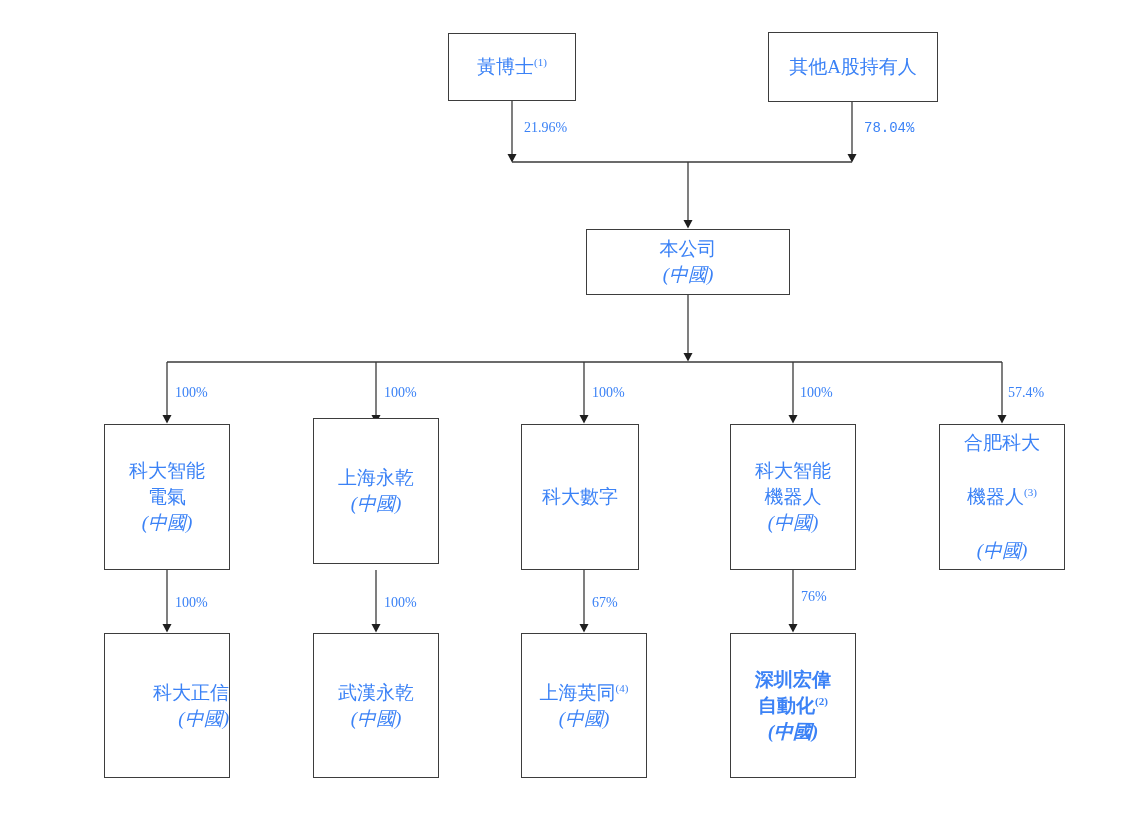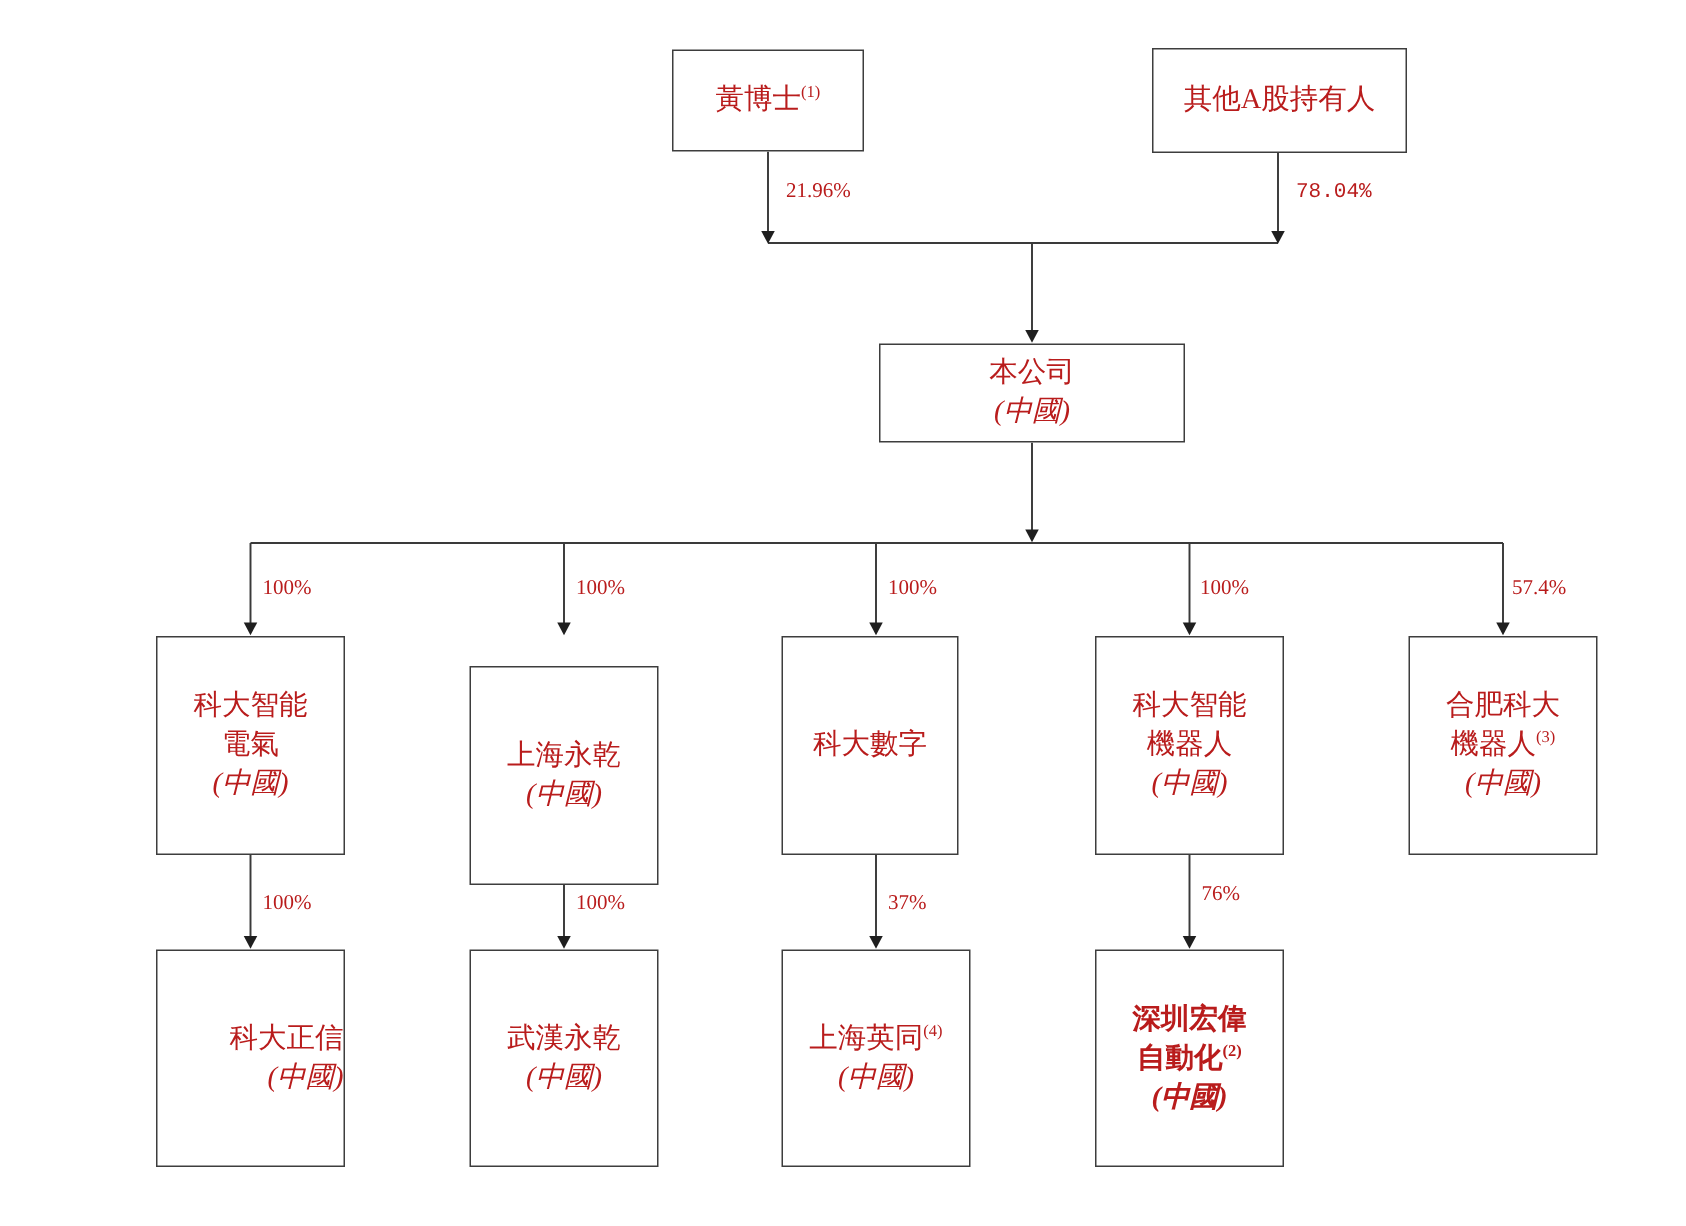--- a/index.html
+++ b/index.html
@@ -9,7 +9,7 @@
     height: 817px;
     background: #ffffff;
     font-family: "Liberation Serif", "DejaVu Serif", serif;
-    color: #b91c1c;
+    color: #3b82f6;
     overflow: hidden;
   }
   .wires {

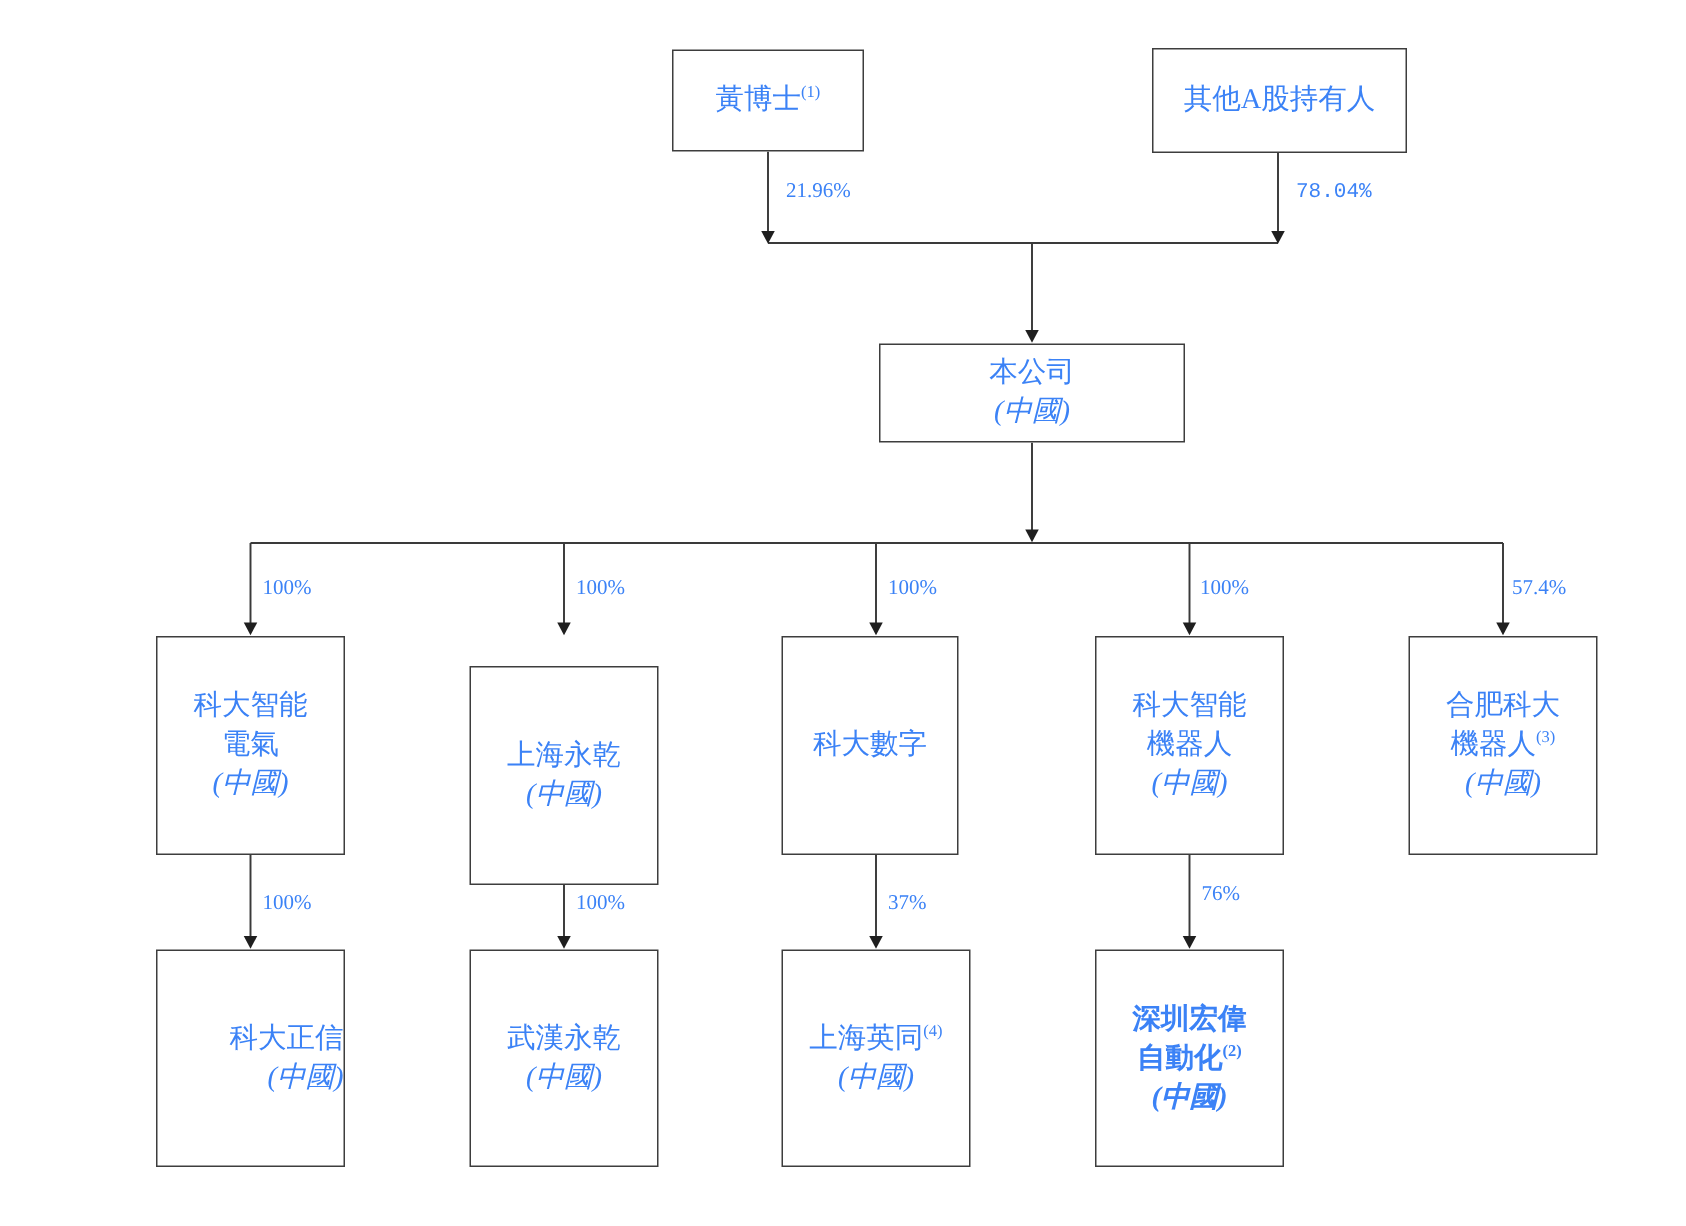--- a/index.html
+++ b/index.html
@@ -51,7 +51,7 @@
   .b-s1 { left: 313px; top: 444px; width: 126px; height: 146px; }
   .b-s2 { left: 521px; top: 424px; width: 118px; height: 146px; }
   .b-s3 { left: 730px; top: 424px; width: 126px; height: 146px; }
-  .b-s4 { left: 939px; top: 424px; width: 126px; height: 146px; }
+  .b-s4 { left: 939px; top: 424px; width: 126px; height: 146px; gap: 28px; }
   .b-t0 { left: 104px; top: 633px; width: 126px; height: 145px; align-items: flex-end; }
   .b-t1 { left: 313px; top: 633px; width: 126px; height: 145px; }
   .b-t2 { left: 521px; top: 633px; width: 126px; height: 145px; }

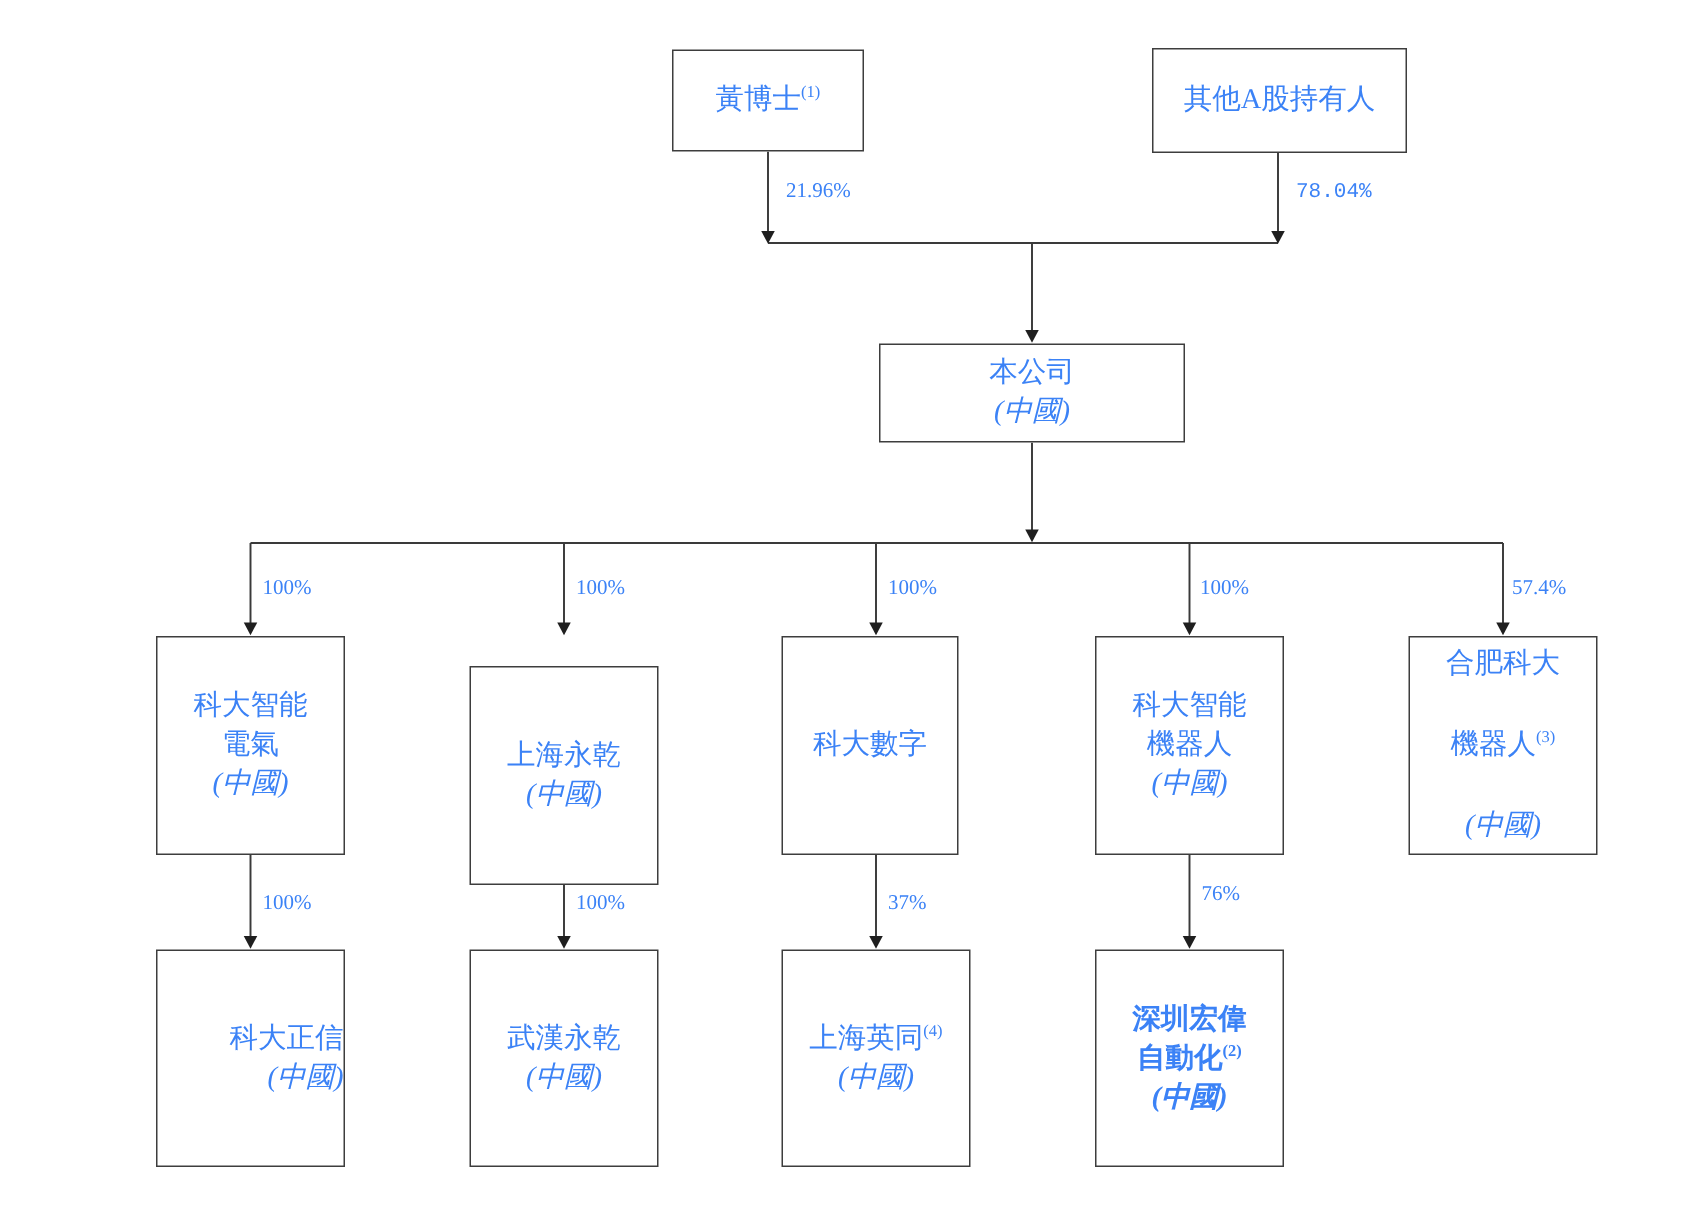--- a/index.html
+++ b/index.html
@@ -48,7 +48,7 @@
   .b-other   { left: 768px; top: 32px;  width: 170px; height: 70px; }
   .b-company { left: 586px; top: 229px; width: 204px; height: 66px; }
   .b-s0 { left: 104px; top: 424px; width: 126px; height: 146px; }
-  .b-s1 { left: 313px; top: 444px; width: 126px; height: 146px; }
+  .b-s1 { left: 313px; top: 418px; width: 126px; height: 146px; }
   .b-s2 { left: 521px; top: 424px; width: 118px; height: 146px; }
   .b-s3 { left: 730px; top: 424px; width: 126px; height: 146px; }
   .b-s4 { left: 939px; top: 424px; width: 126px; height: 146px; gap: 28px; }

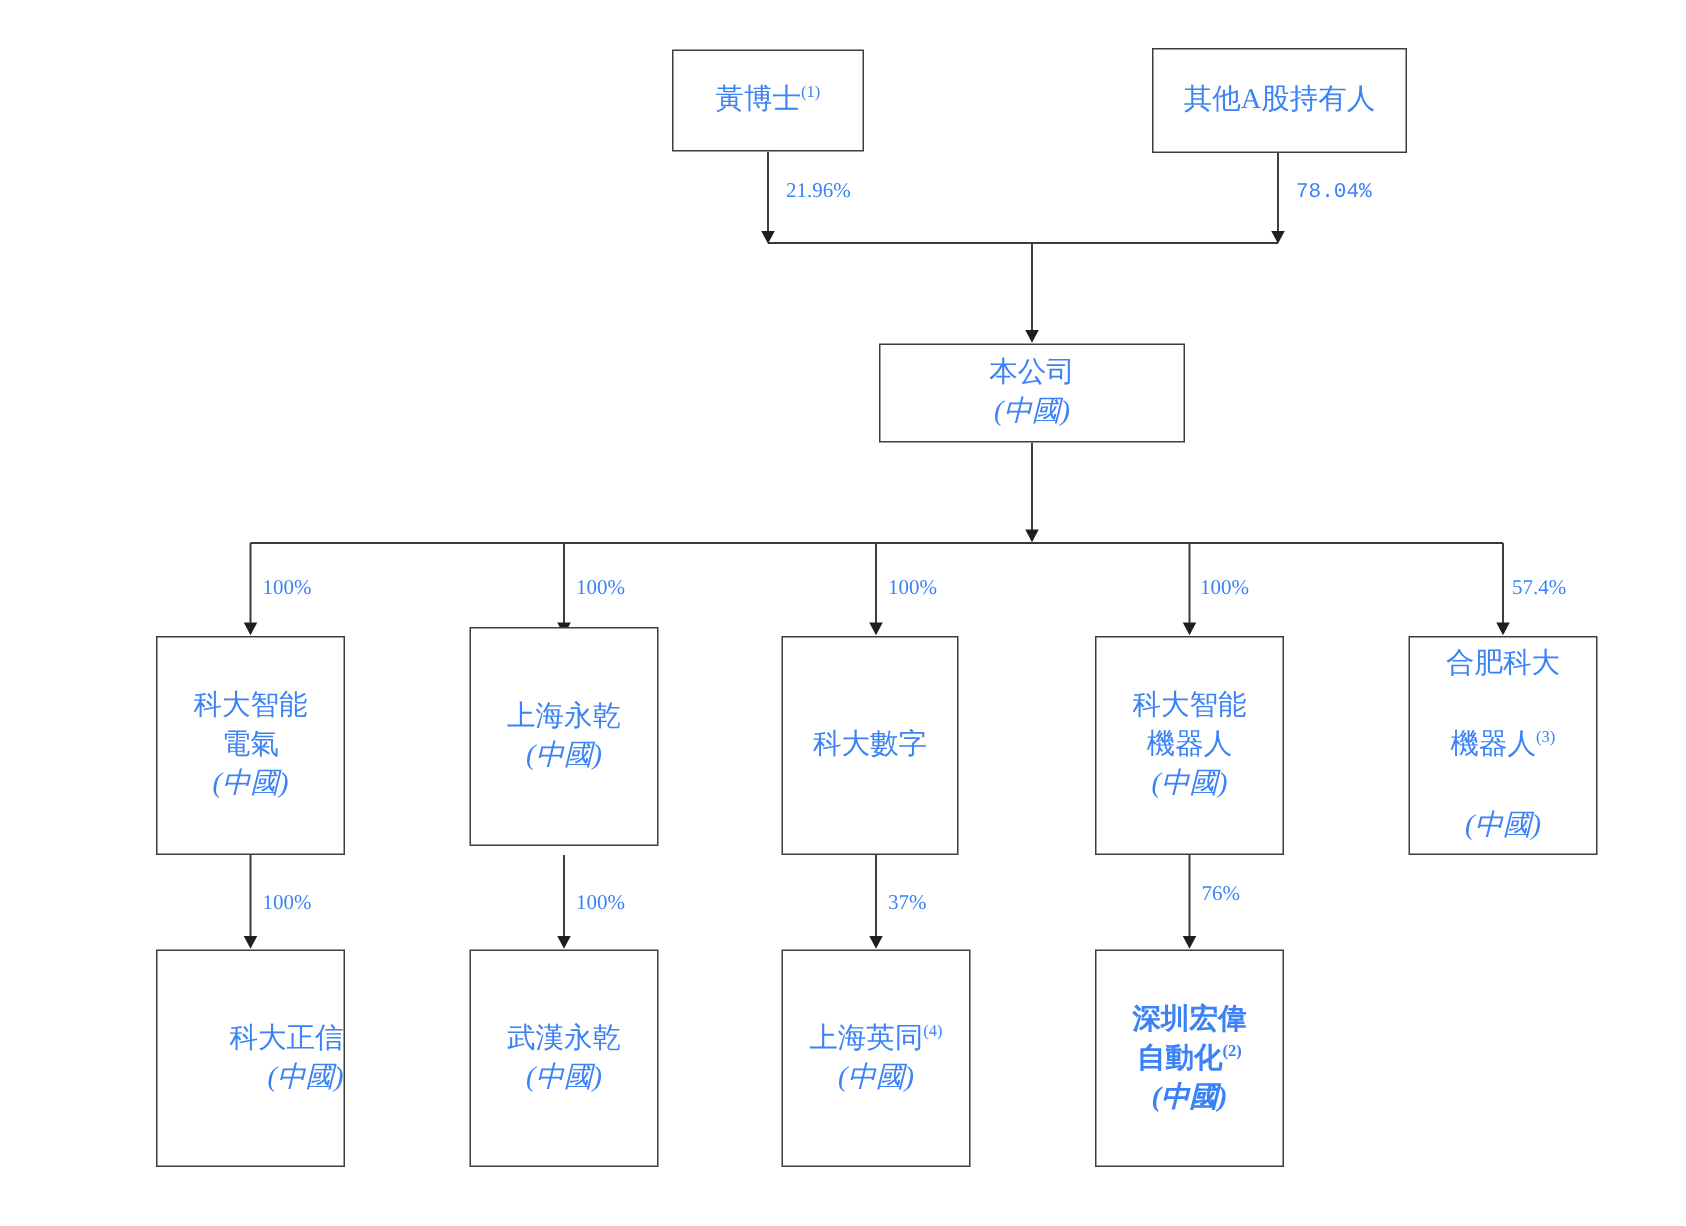--- a/index.html
+++ b/index.html
@@ -160,7 +160,7 @@
 
   <div class="pct p-t0">100%</div>
   <div class="pct p-t1">100%</div>
-  <div class="pct p-t2">37%</div>
+  <div class="pct p-t2">67%</div>
   <div class="pct p-t3">76%</div>
 
   <div class="box b-t0">

